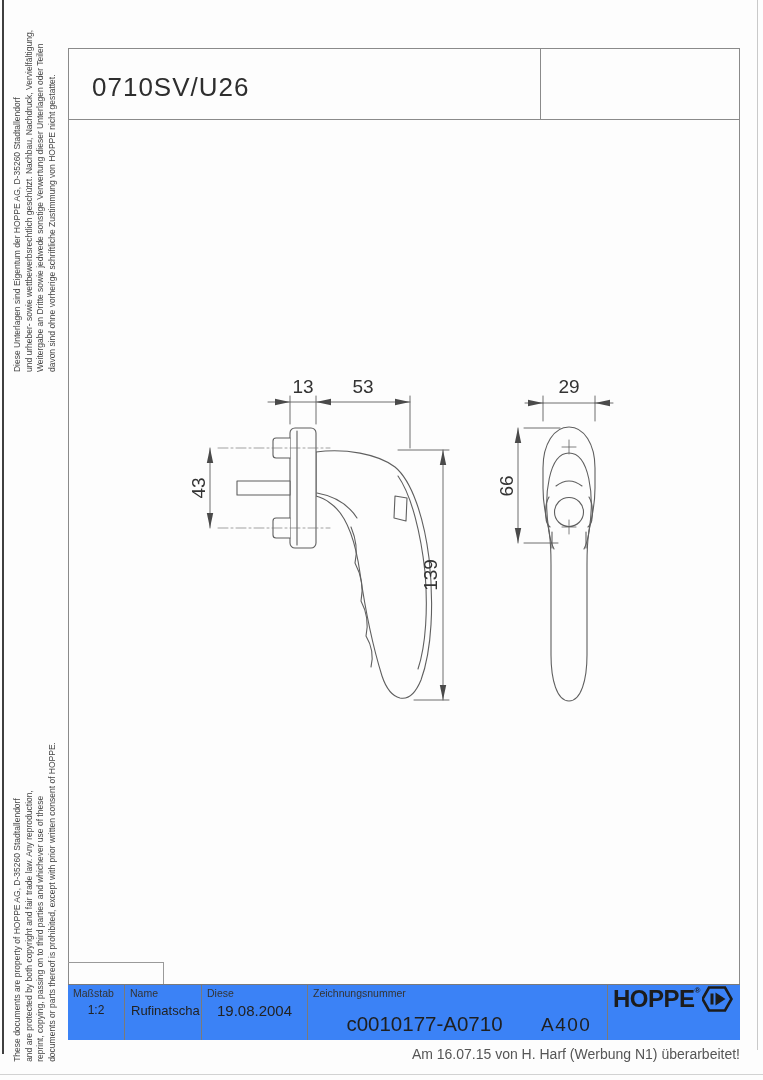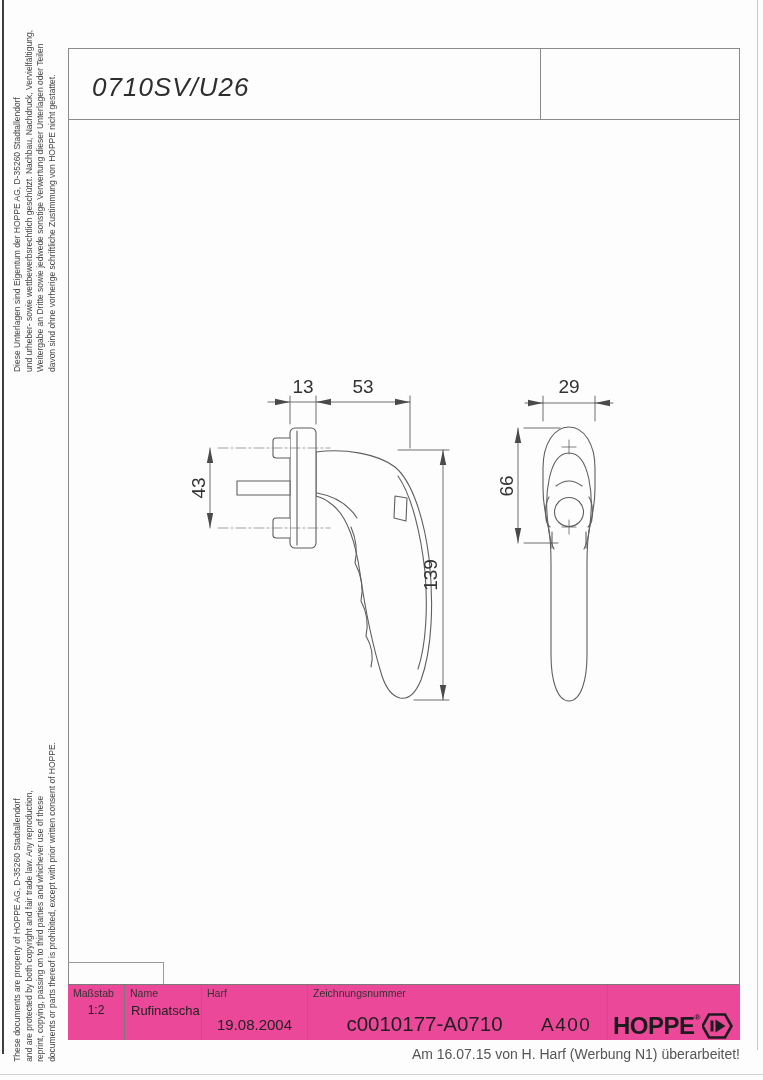--- a/index.html
+++ b/index.html
@@ -23,7 +23,7 @@
   .frame{left:68px;top:48px;width:672px;height:992px;border:1px solid #8a8a8a;box-sizing:border-box;}
   .top-strip{left:68px;top:48px;width:672px;height:72px;border-bottom:1px solid #8a8a8a;box-sizing:border-box;}
   .top-strip-divider{left:540px;top:48px;width:1px;height:72px;background:#8a8a8a;}
-  .product-code{left:92px;top:72px;font-size:26px;letter-spacing:1px;color:#2e2e2e;font-style:italic;}
+  .product-code{left:92px;top:72px;font-size:26px;letter-spacing:1px;color:#2e2e2e;}
   
   .stub-cell{left:68px;top:962px;width:96px;height:22px;border-top:1px solid #9a9a9a;border-right:1px solid #9a9a9a;box-sizing:border-box;}
   

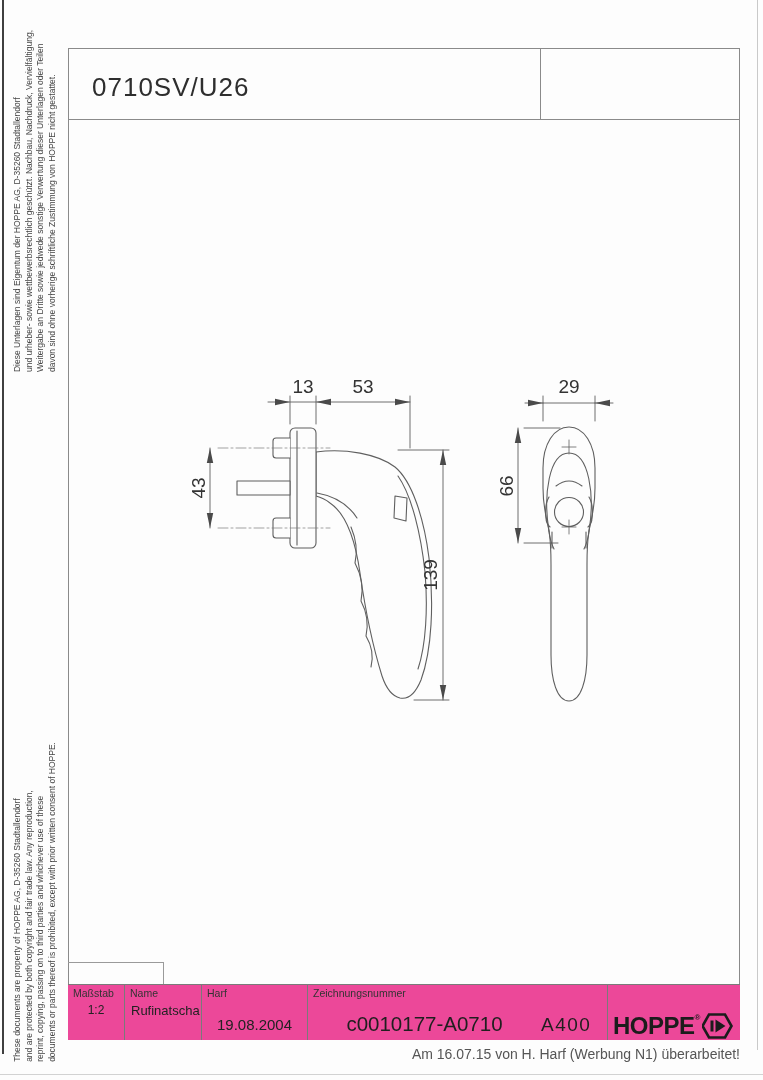--- a/index.html
+++ b/index.html
@@ -27,7 +27,7 @@
   
   .stub-cell{left:68px;top:962px;width:96px;height:22px;border-top:1px solid #9a9a9a;border-right:1px solid #9a9a9a;box-sizing:border-box;}
   
-  .title-block{left:68px;top:984px;width:672px;height:56px;border-top:1px solid #7a7a7a;box-sizing:border-box;display:flex;background:#ec4899;}
+  .title-block{left:68px;top:984px;width:672px;height:56px;border-top:1px solid #7a7a7a;box-sizing:border-box;display:flex;background:#3b82f6;}
   .tb-cell{position:relative;box-sizing:border-box;height:100%;}
   .tb-border{border-right:1px solid #7a7a7a;}
   .tb-label{font-size:10.5px;color:#333;padding:2px 0 0 5px;}

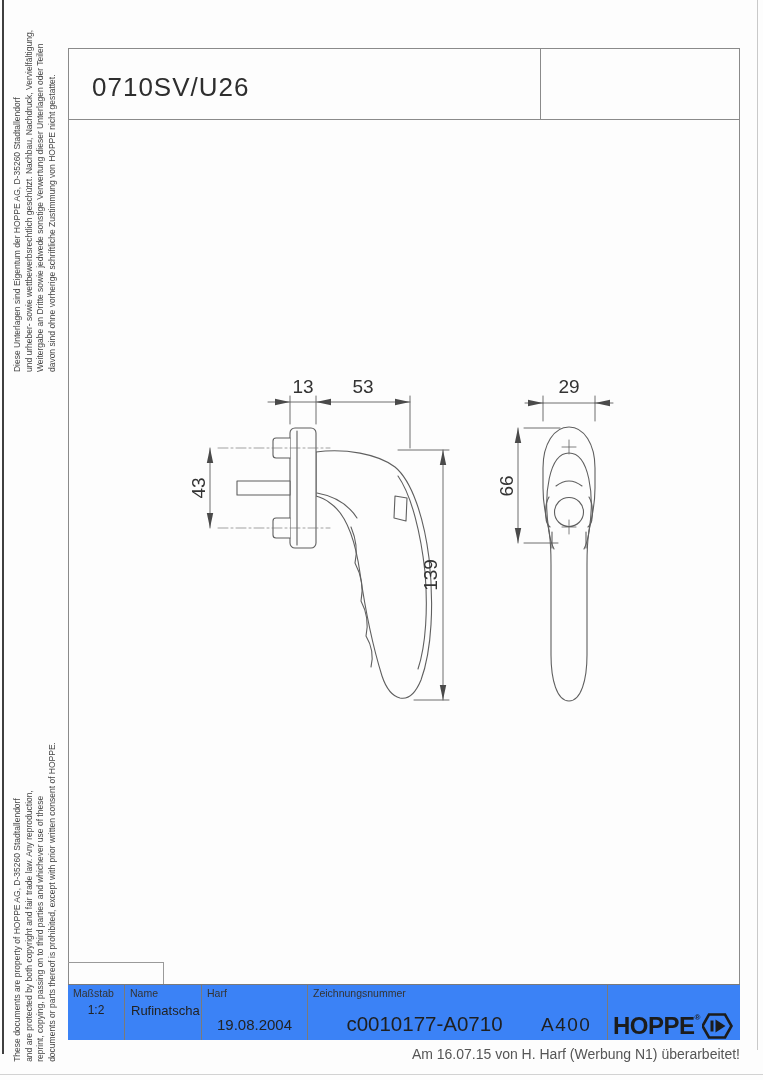--- a/index.html
+++ b/index.html
@@ -190,7 +190,7 @@
     <div class="tb-value">Rufinatscha</div>
   </div>
   <div class="tb-cell tb-border tb-date">
-    <div class="tb-label">Harf</div>
+    <div class="tb-label">Diese</div>
     <div class="tb-value">19.08.2004</div>
   </div>
   <div class="tb-cell tb-border tb-dwg">

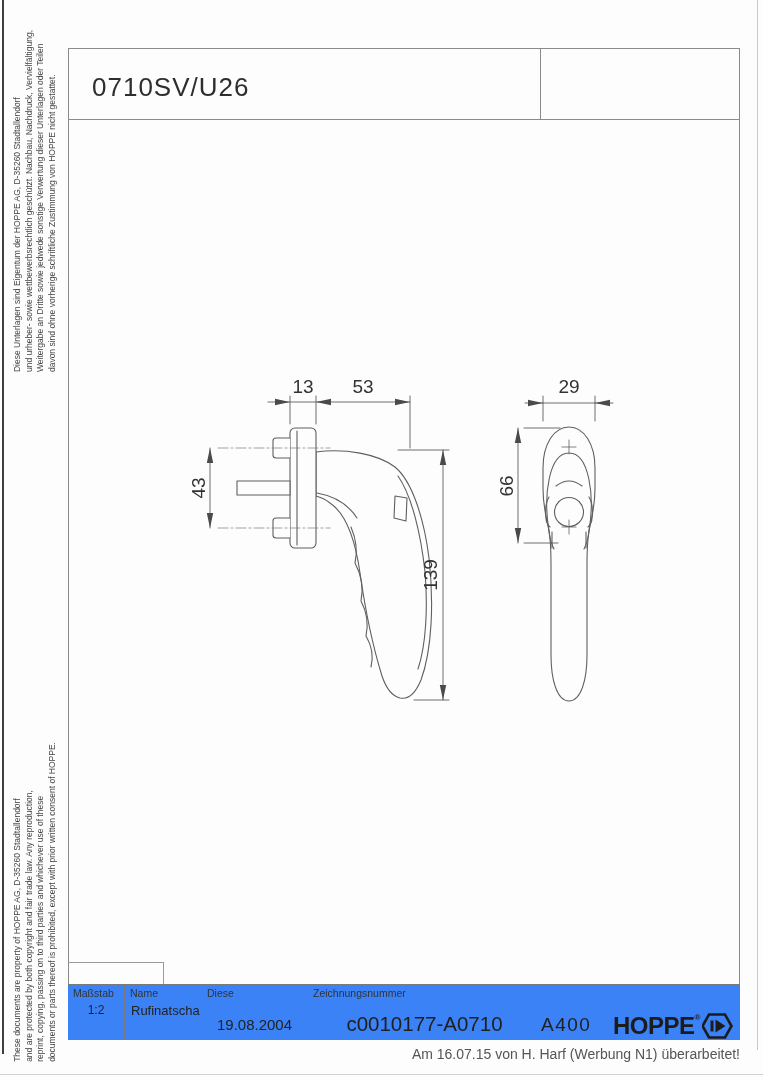--- a/index.html
+++ b/index.html
@@ -36,7 +36,7 @@
   .tb-name{width:77px;}
   .tb-name .tb-value{font-size:13px;text-align:left;padding-left:6px;}
   .tb-date{width:106px;}
-  .tb-date .tb-value{font-size:15px;margin-top:17px;text-align:center;}
+  .tb-date .tb-value{font-size:15px;margin-top:3px;text-align:center;}
   .tb-dwg{width:300px;}
   .dwg-row{display:flex;align-items:flex-end;margin-top:13px;}
   .dwg-number{flex:1;text-align:center;font-size:20.5px;color:#1f1f1f;}

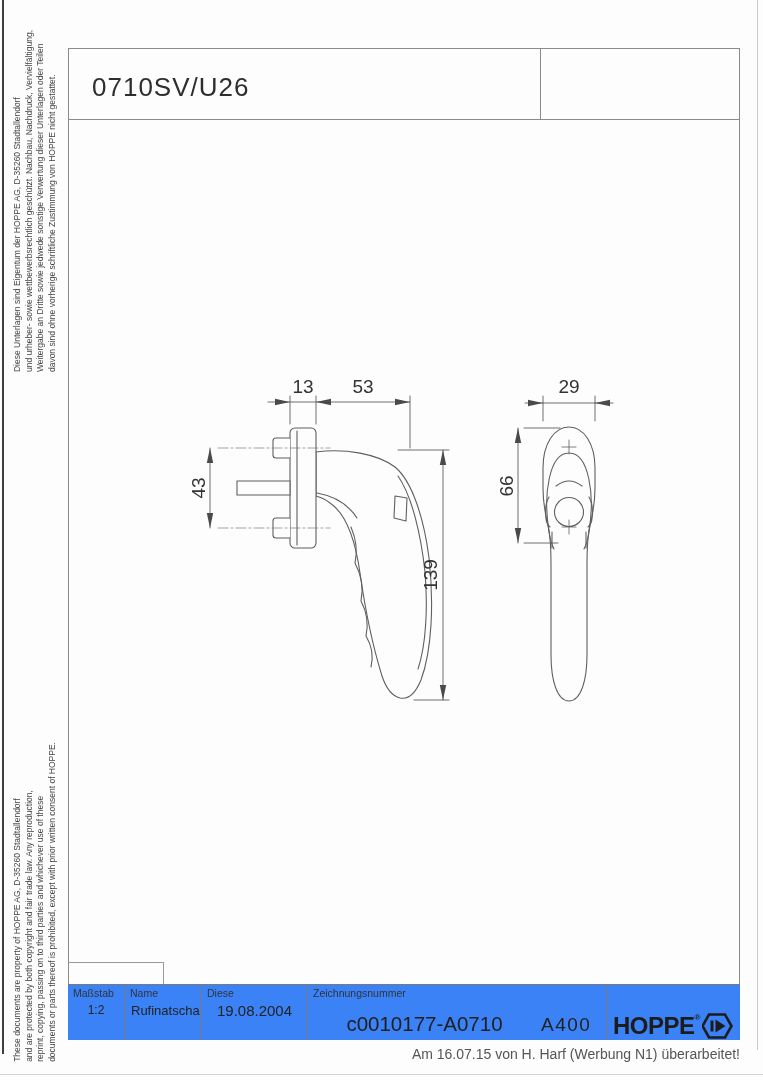--- a/index.html
+++ b/index.html
@@ -41,7 +41,7 @@
   .dwg-row{display:flex;align-items:flex-end;margin-top:13px;}
   .dwg-number{flex:1;text-align:center;font-size:20.5px;color:#1f1f1f;}
   .dwg-format{width:60px;text-align:left;font-size:19px;letter-spacing:1.5px;color:#1f1f1f;padding-right:6px;}
-  .tb-logo{width:130px;display:flex;align-items:flex-end;justify-content:center;}
+  .tb-logo{width:130px;display:flex;align-items:flex-start;justify-content:center;}
   .hoppe-wordmark{font-weight:bold;font-size:24px;letter-spacing:-0.5px;color:#1c1c1c;display:flex;align-items:flex-start;}
   .hoppe-reg{font-size:8px;margin-top:1px;}
   .hoppe-hex{margin-left:2px;margin-top:1px;}

